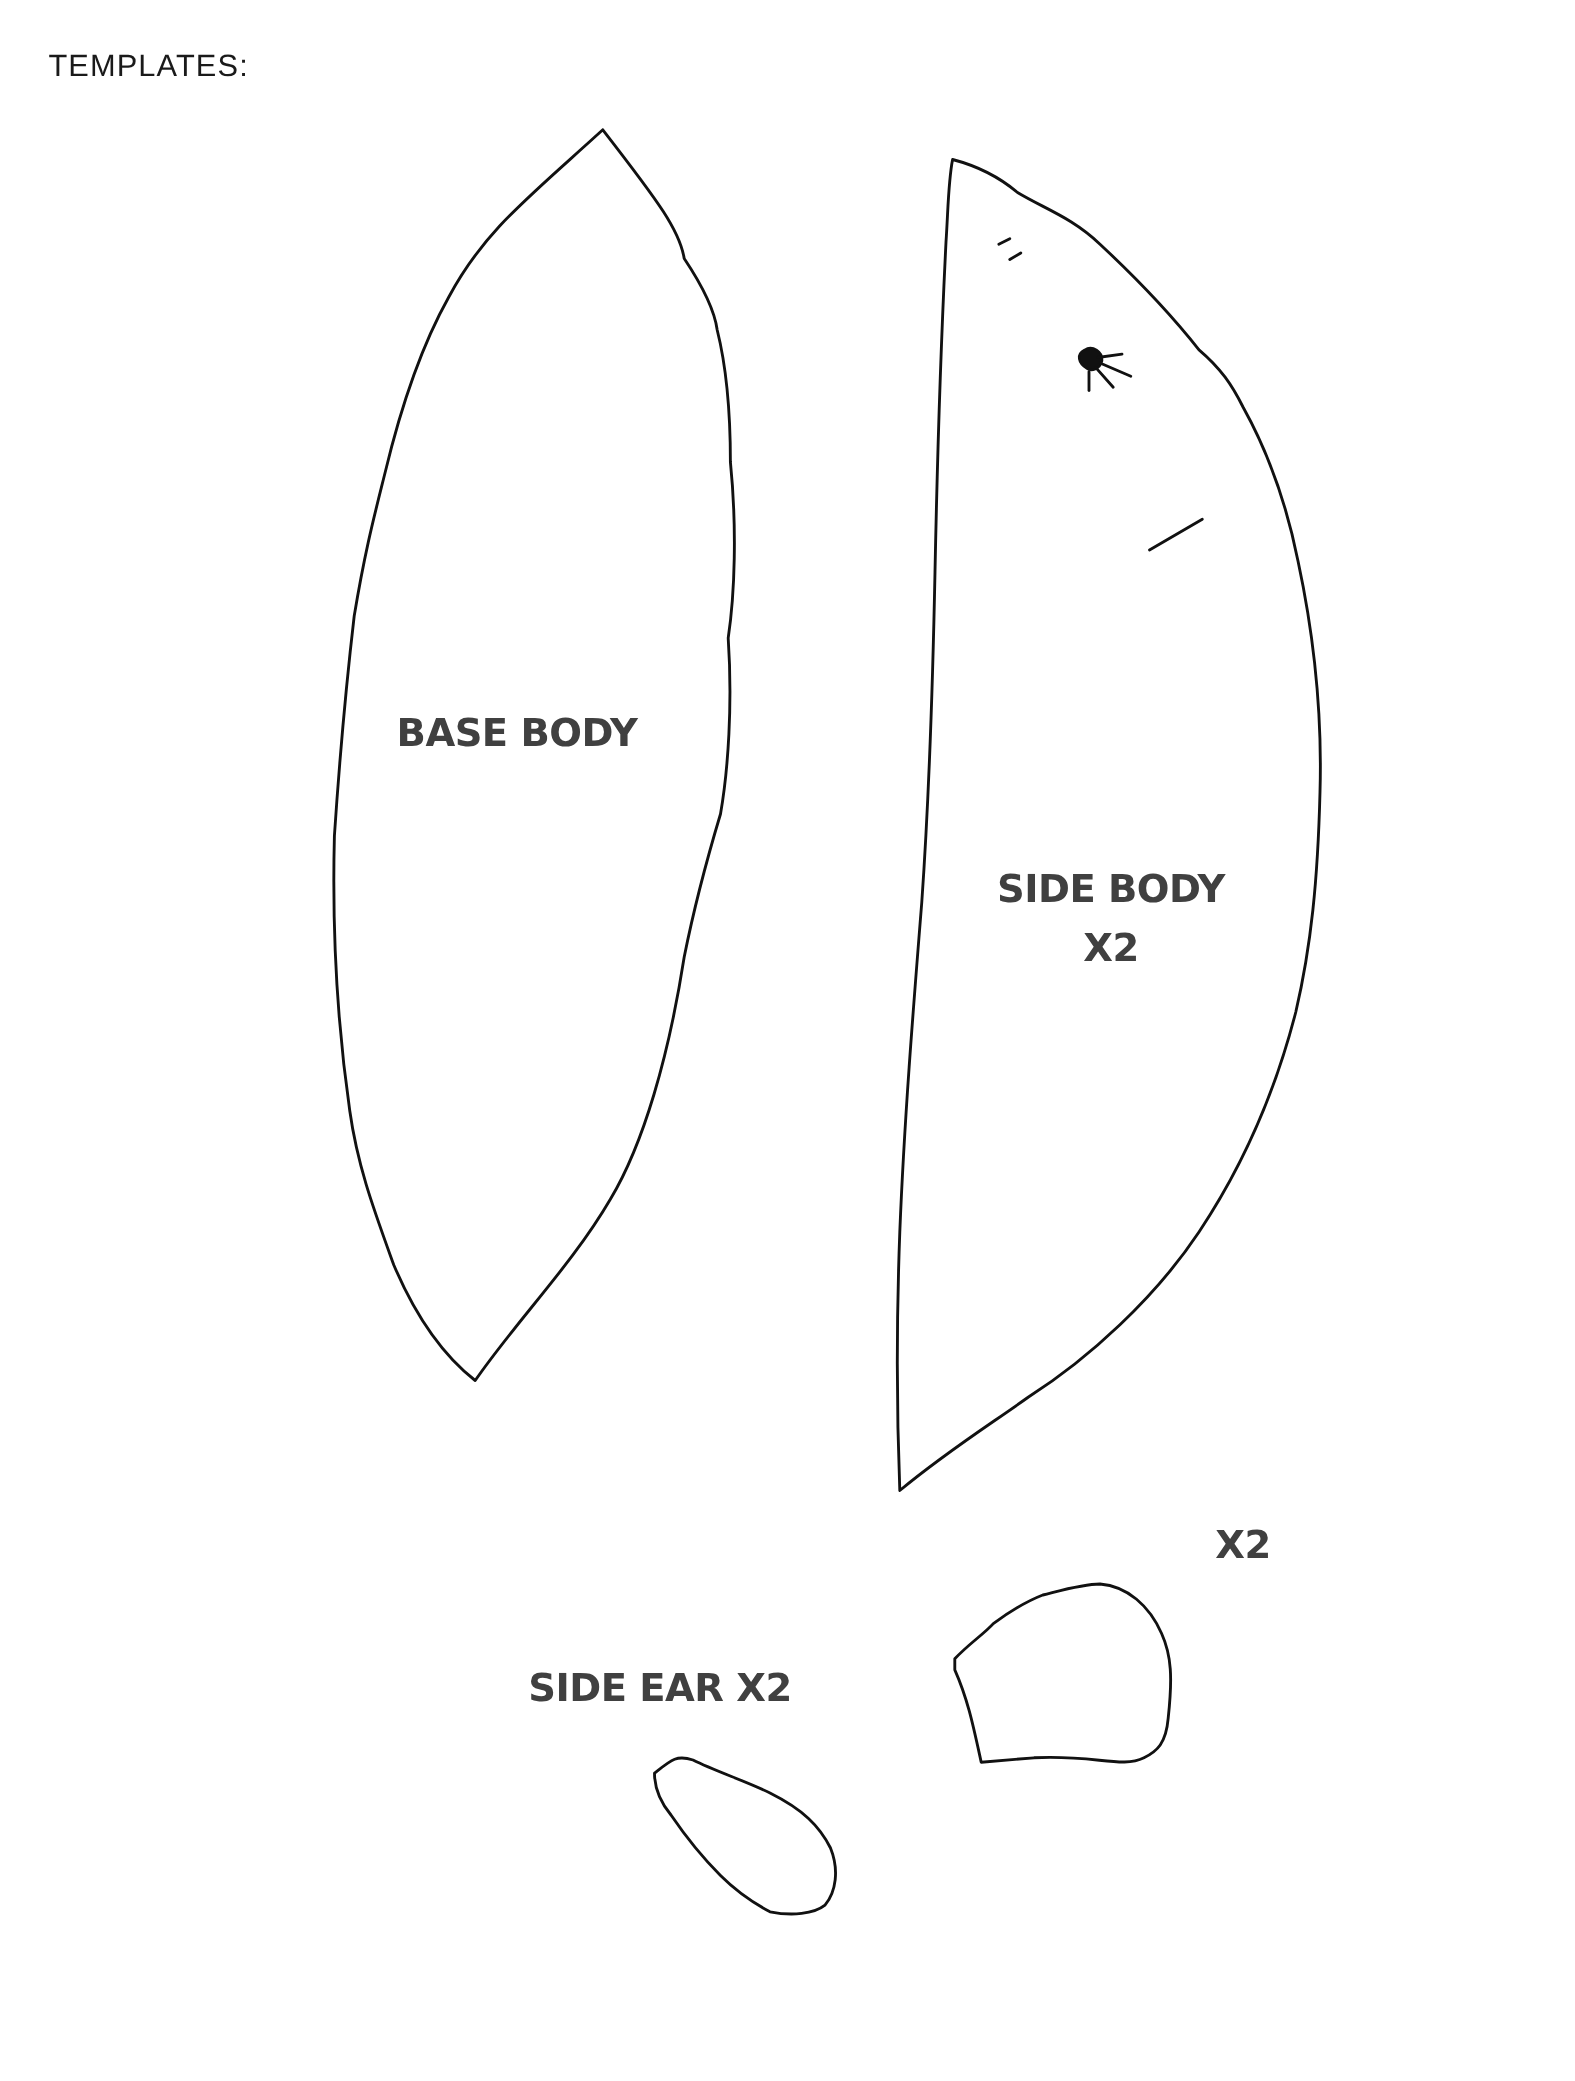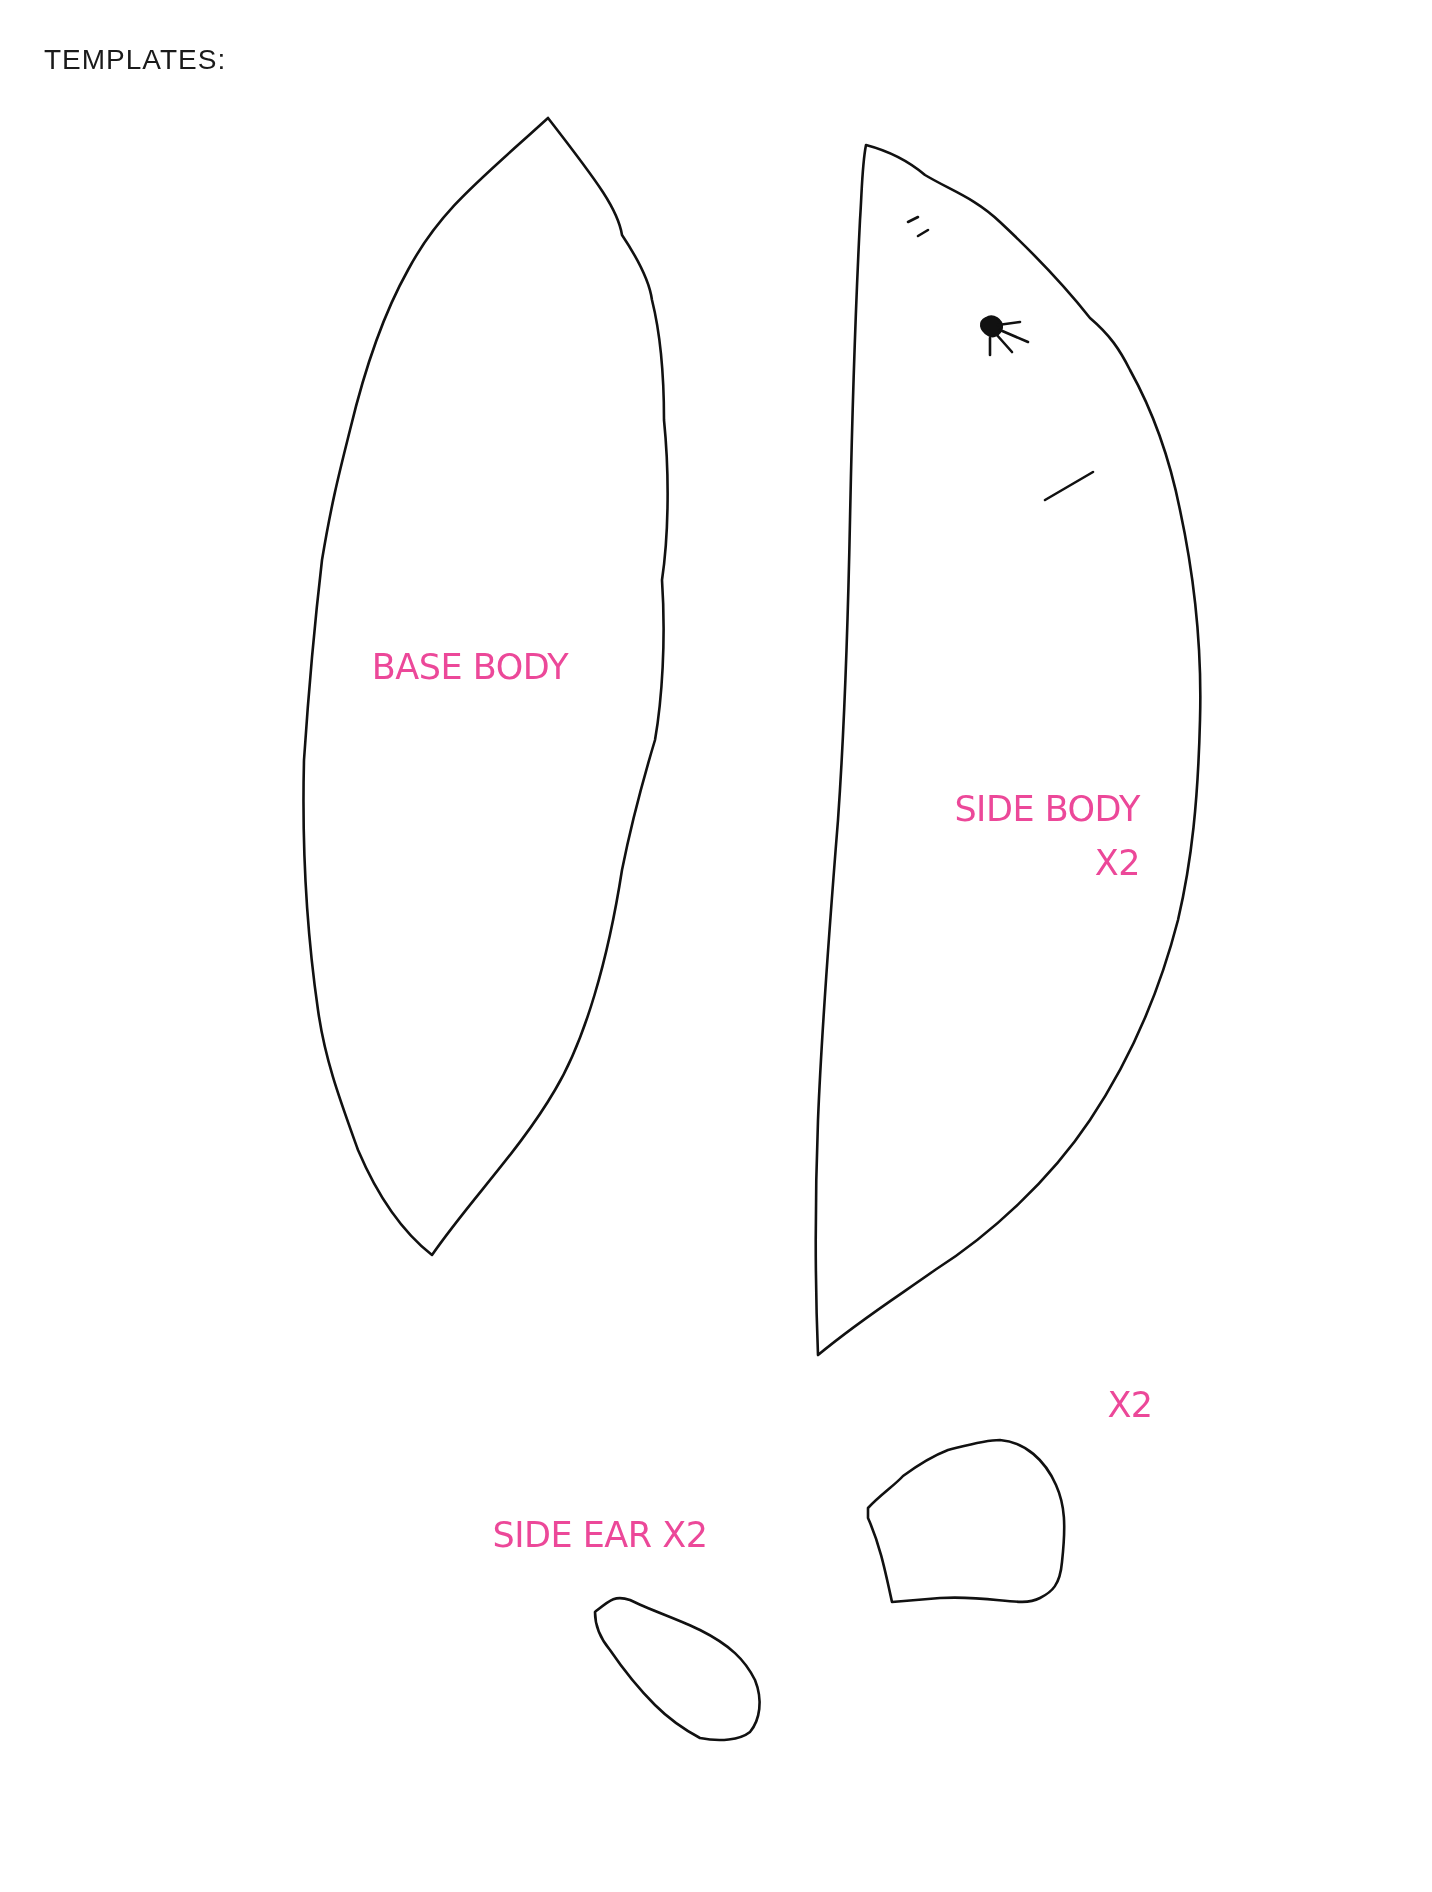--- a/index.html
+++ b/index.html
@@ -12,8 +12,8 @@
   }
   .label {
     position: absolute; font-family: "DejaVu Sans", "Liberation Sans", sans-serif;
-    font-size: 35px; color: #ec4899; text-align: center; line-height: 54px;
-    font-weight: normal; letter-spacing: -0.5px;
+    font-size: 35px; color: #404040; text-align: center; line-height: 54px;
+    font-weight: bold; letter-spacing: -0.5px;
   }
   svg.shapes { position: absolute; left: 0; top: 0; }
   svg.shapes path, svg.shapes polyline { fill: none; stroke: #111; stroke-width: 2.6; stroke-linejoin: round; stroke-linecap: round; }

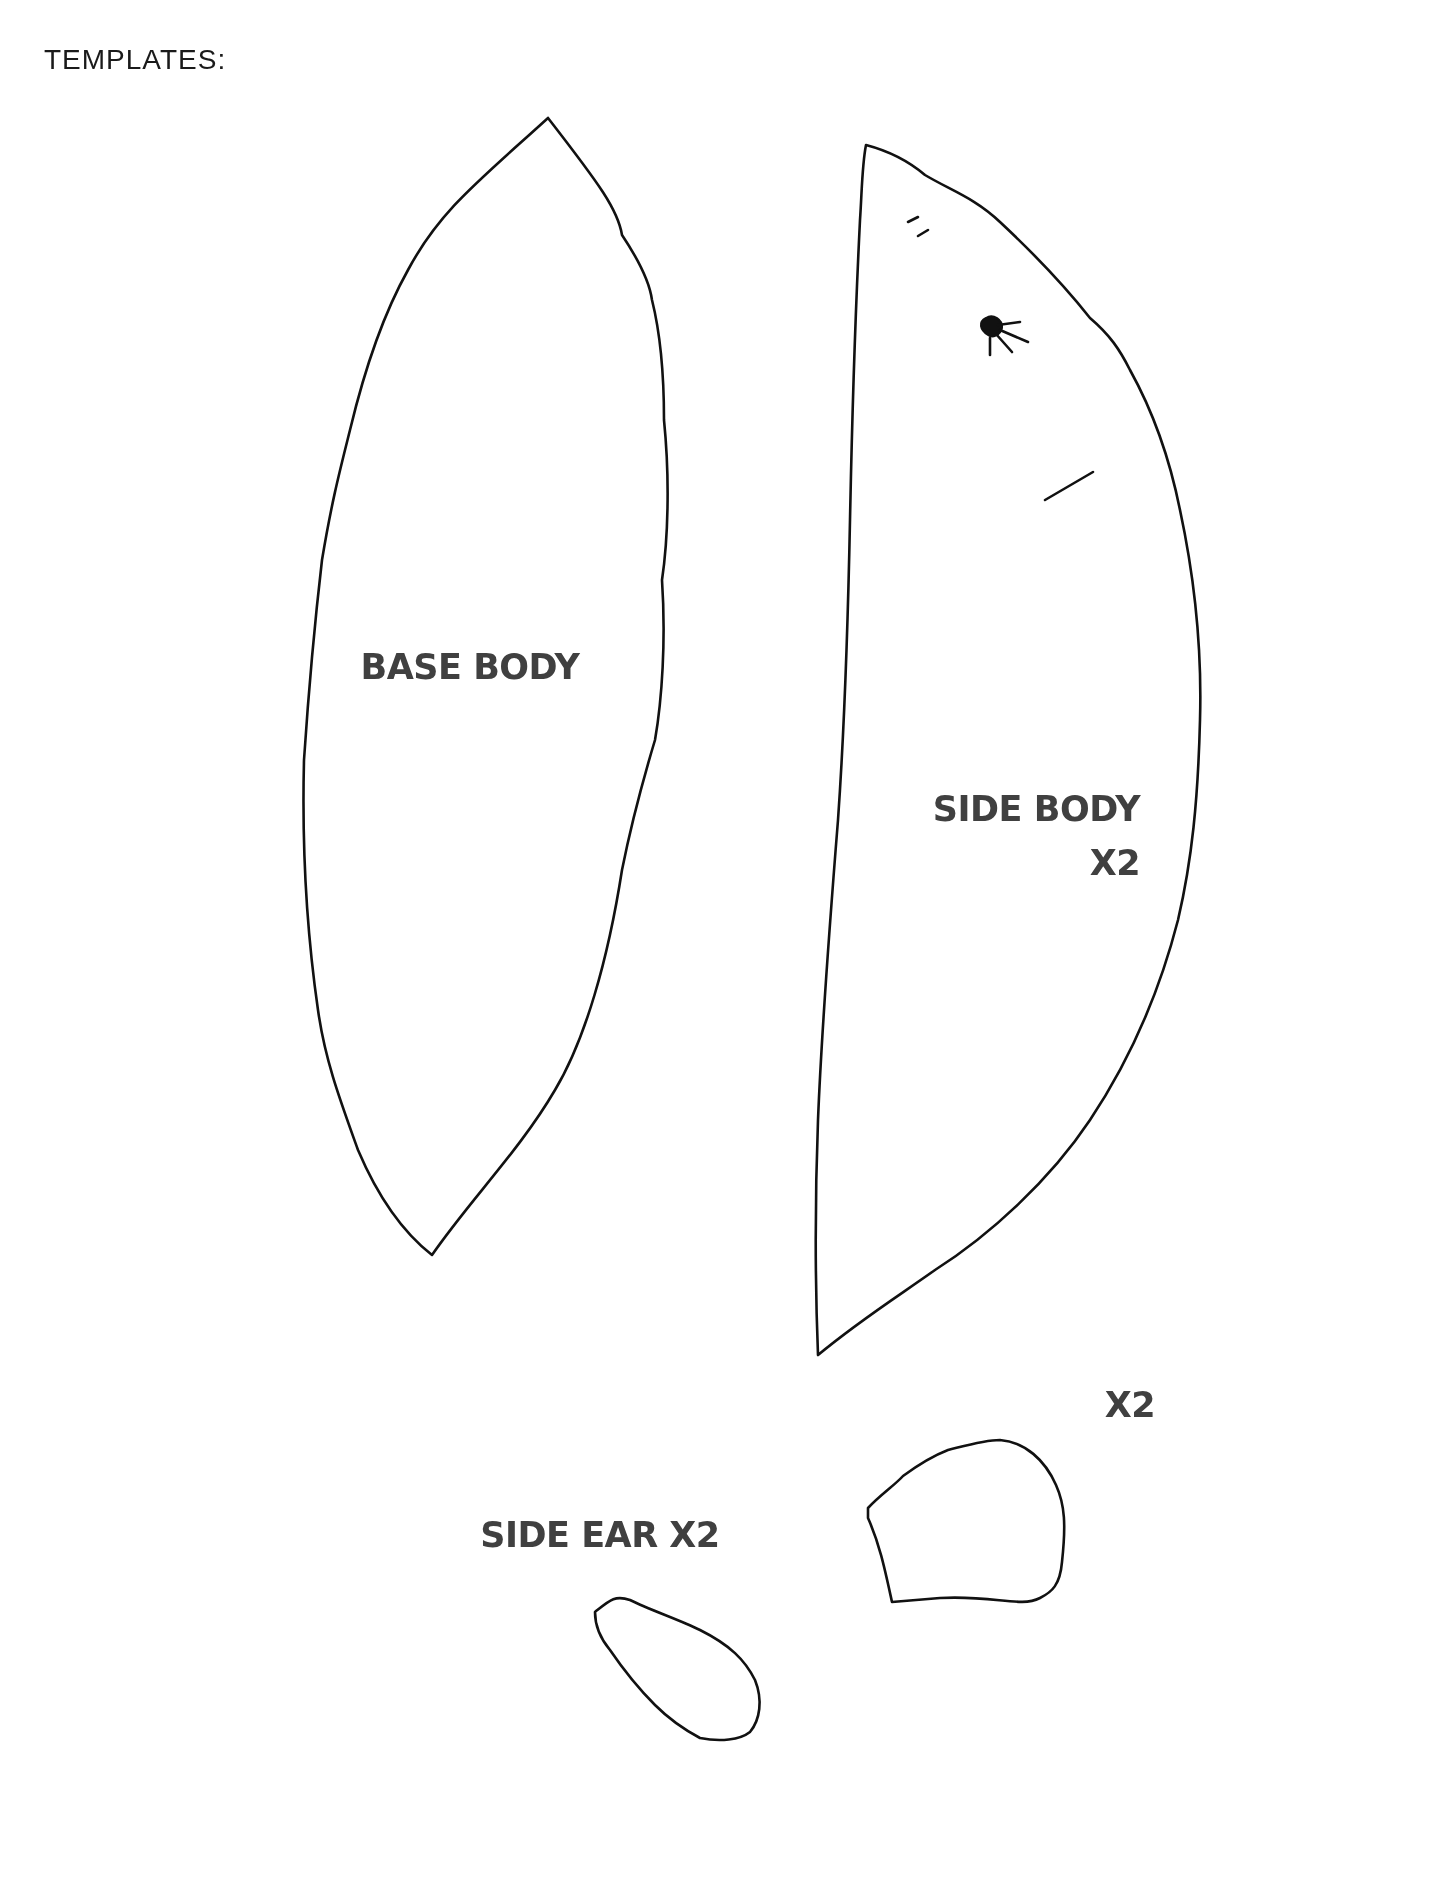--- a/index.html
+++ b/index.html
@@ -51,7 +51,7 @@
     <div>BASE BODY</div>
   </div>
 
-  <div class="label" style="left:880px; top:782px; width:260px;text-align:right;">
+  <div class="label" style="left:880px; top:782px; width:260px;">
     <div>SIDE BODY</div>
     <div>X2</div>
   </div>

